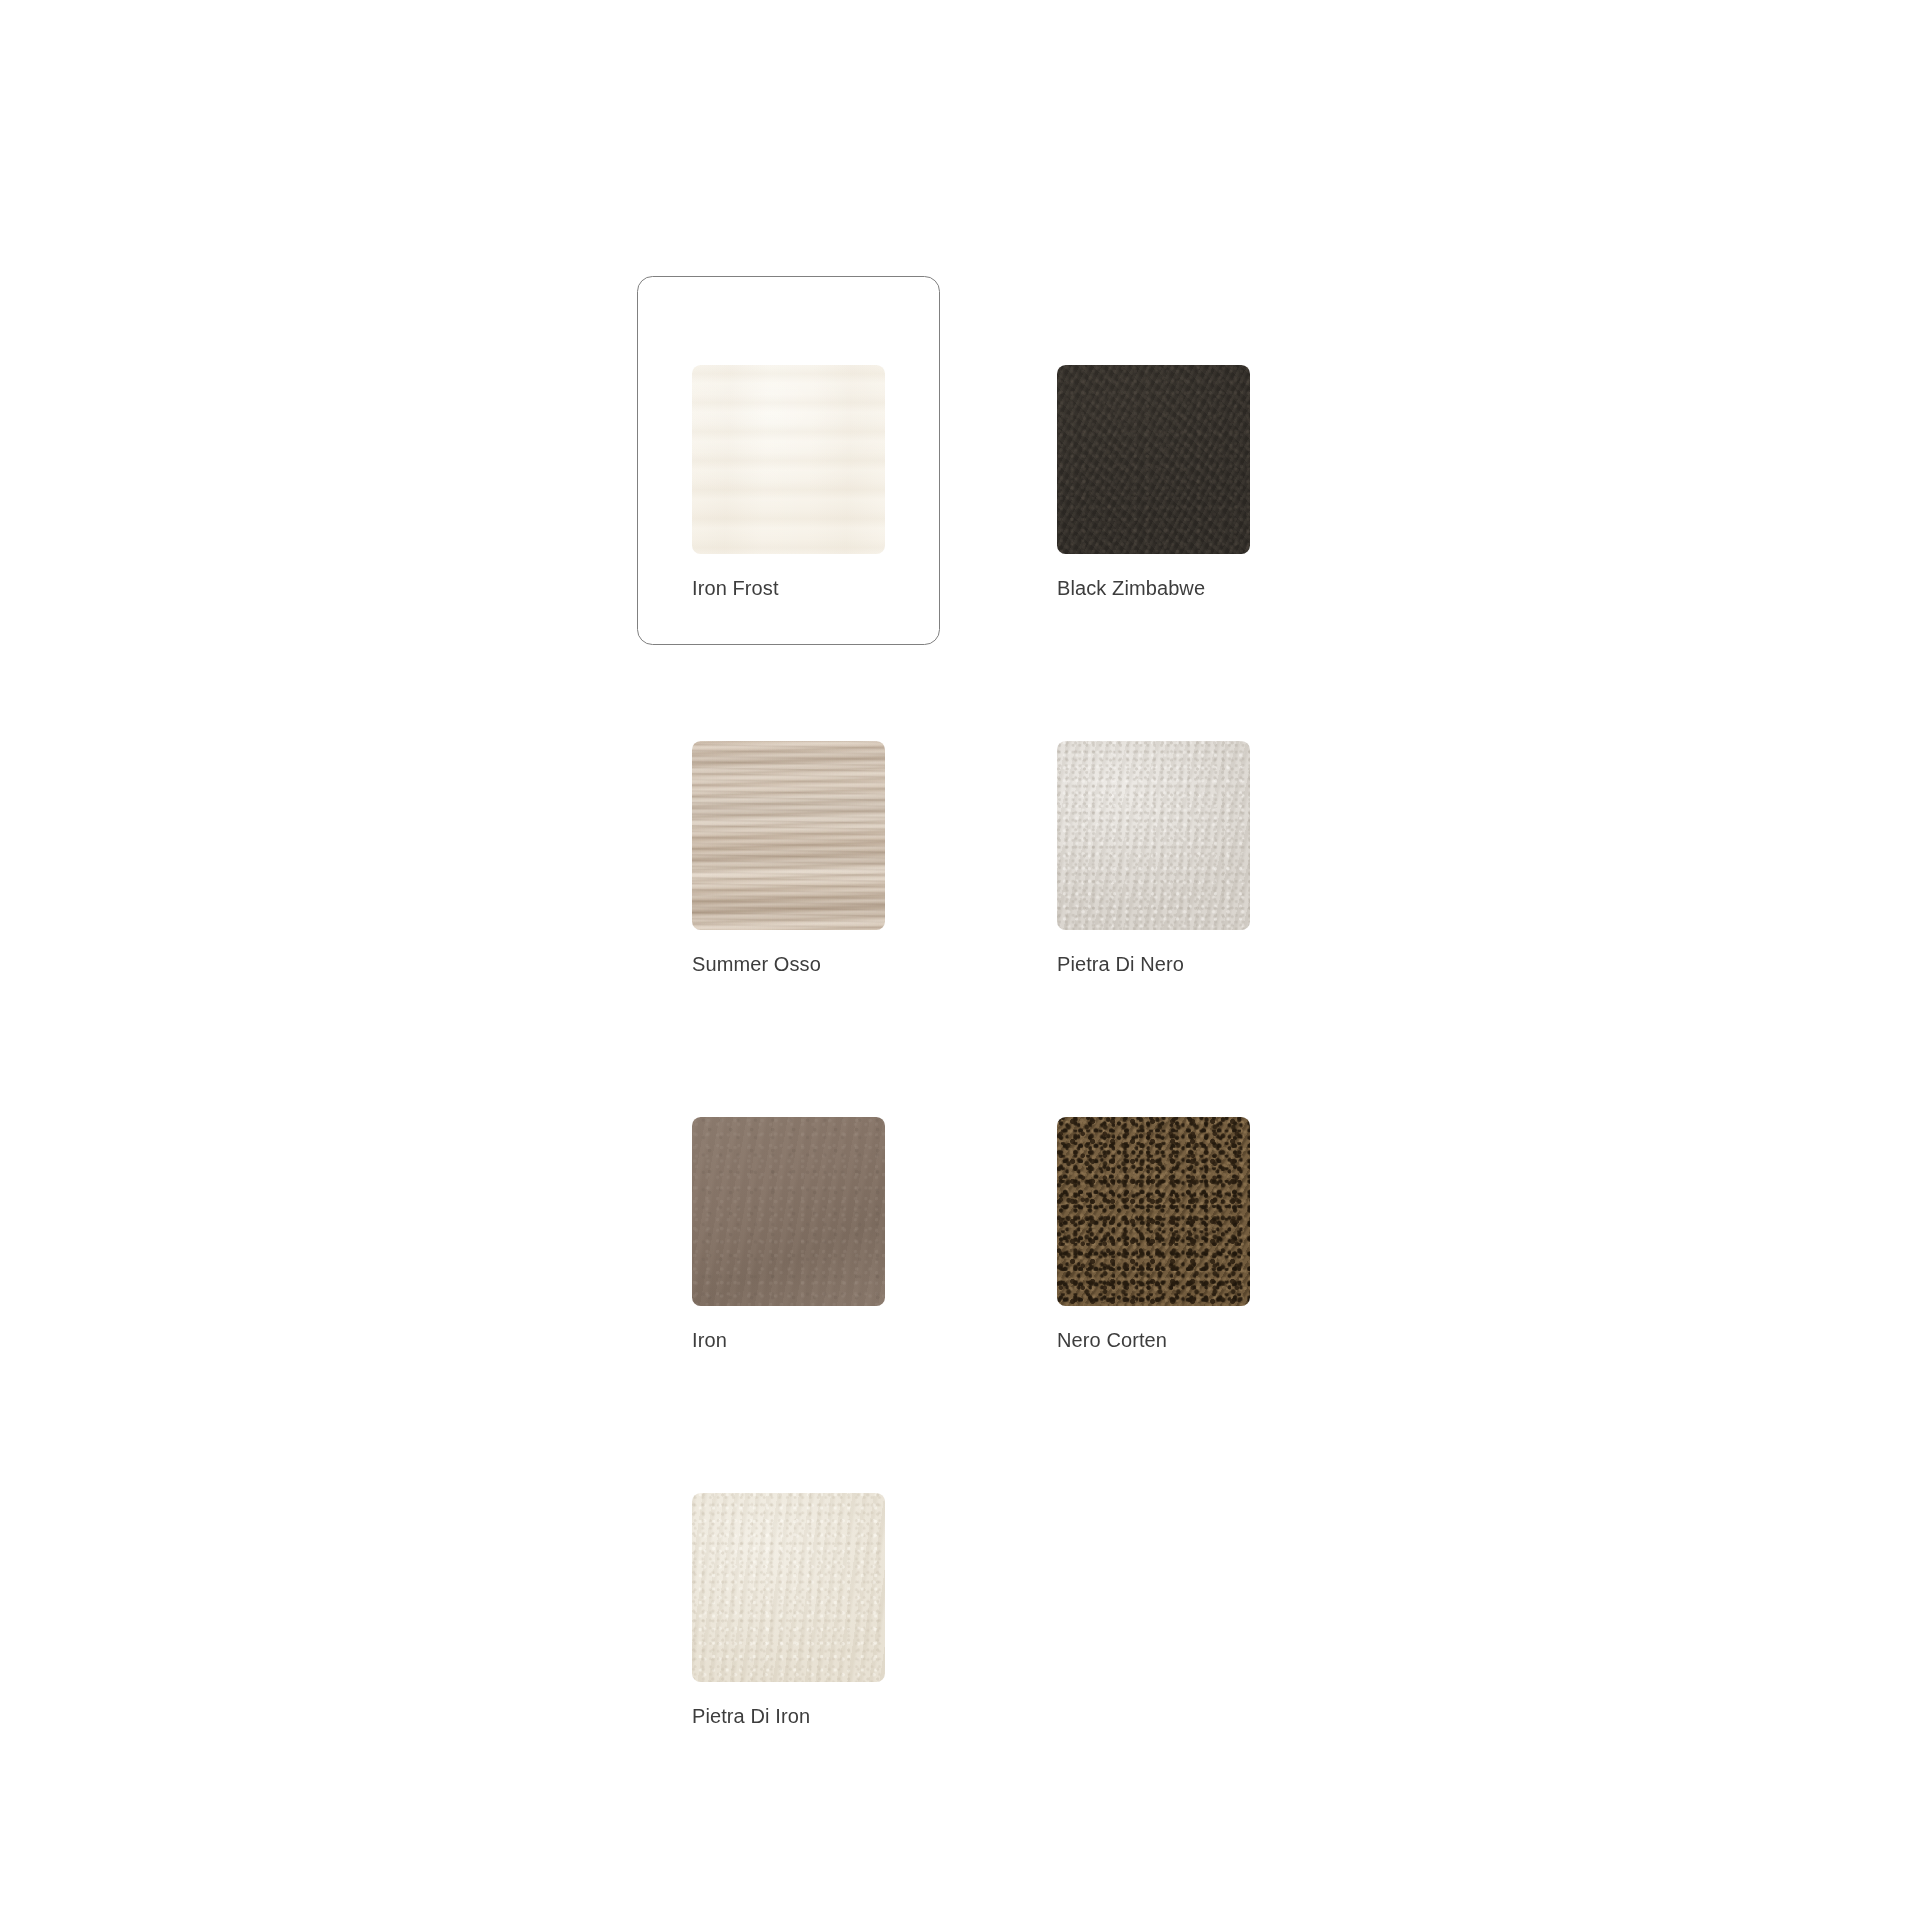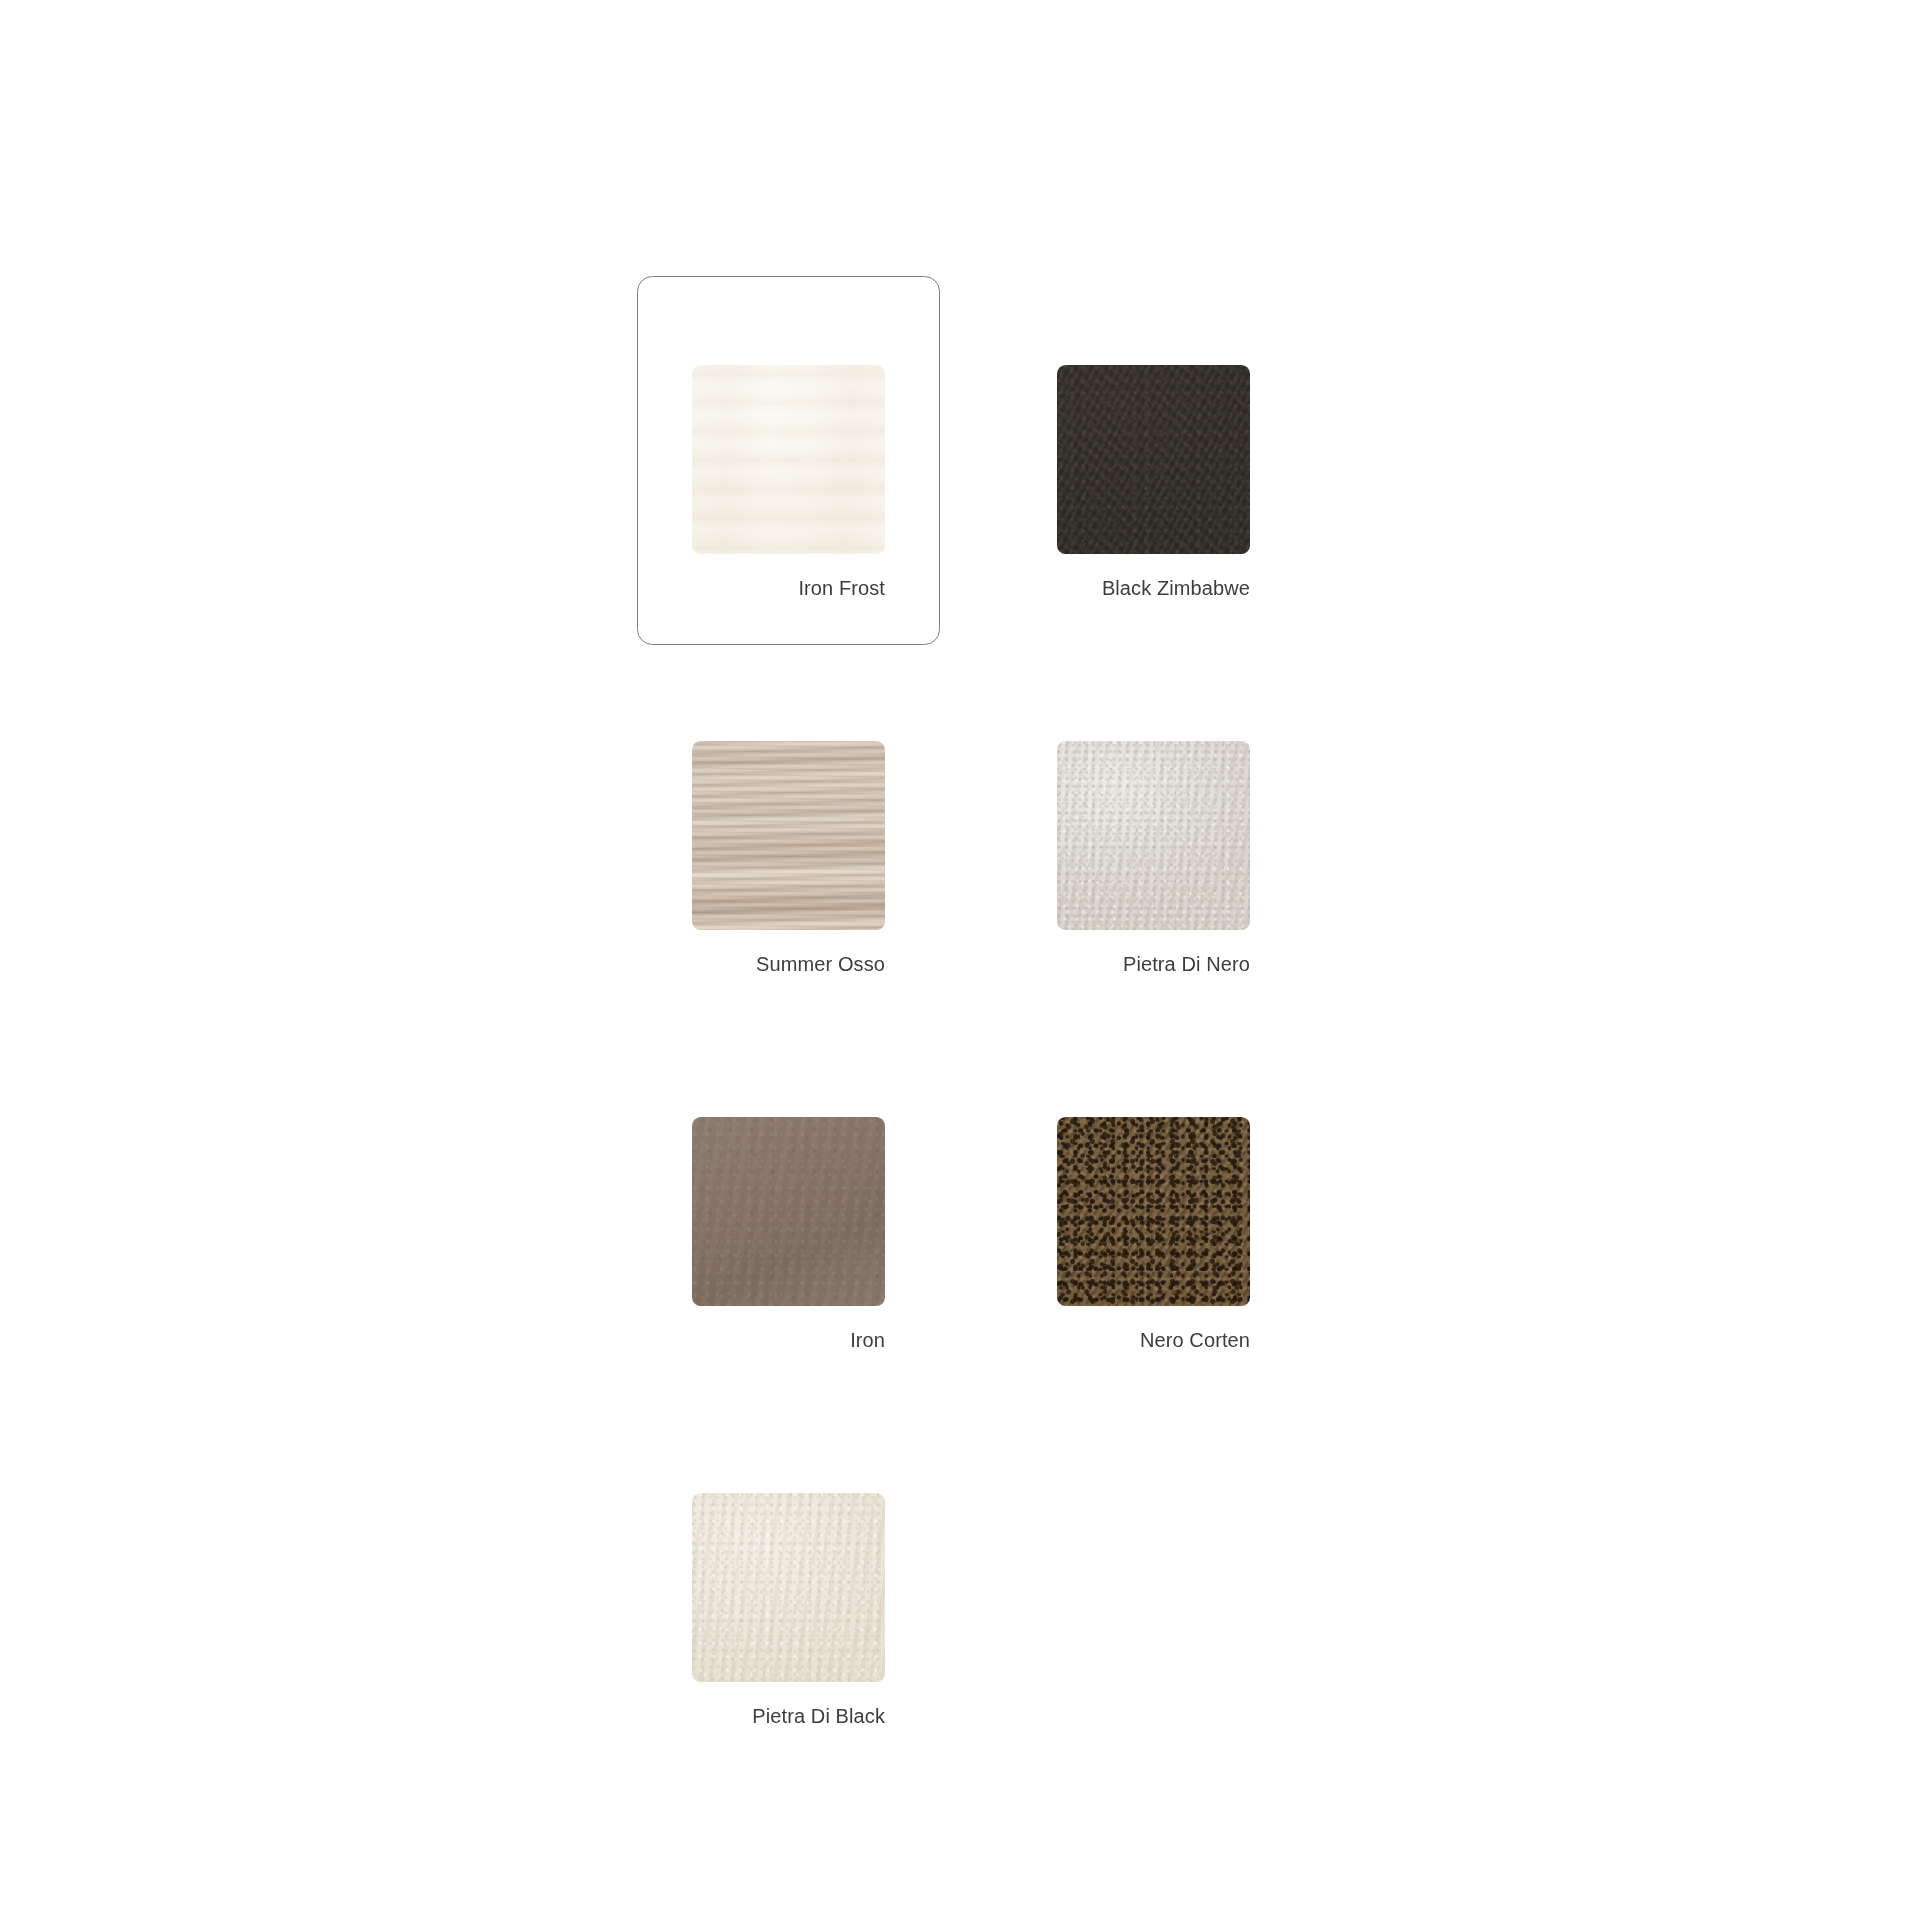--- a/index.html
+++ b/index.html
@@ -36,7 +36,7 @@
     width: 193px;
     display: flex;
     flex-direction: column;
-    align-items: flex-end;
+    align-items: flex-start;
     cursor: pointer;
   }
 

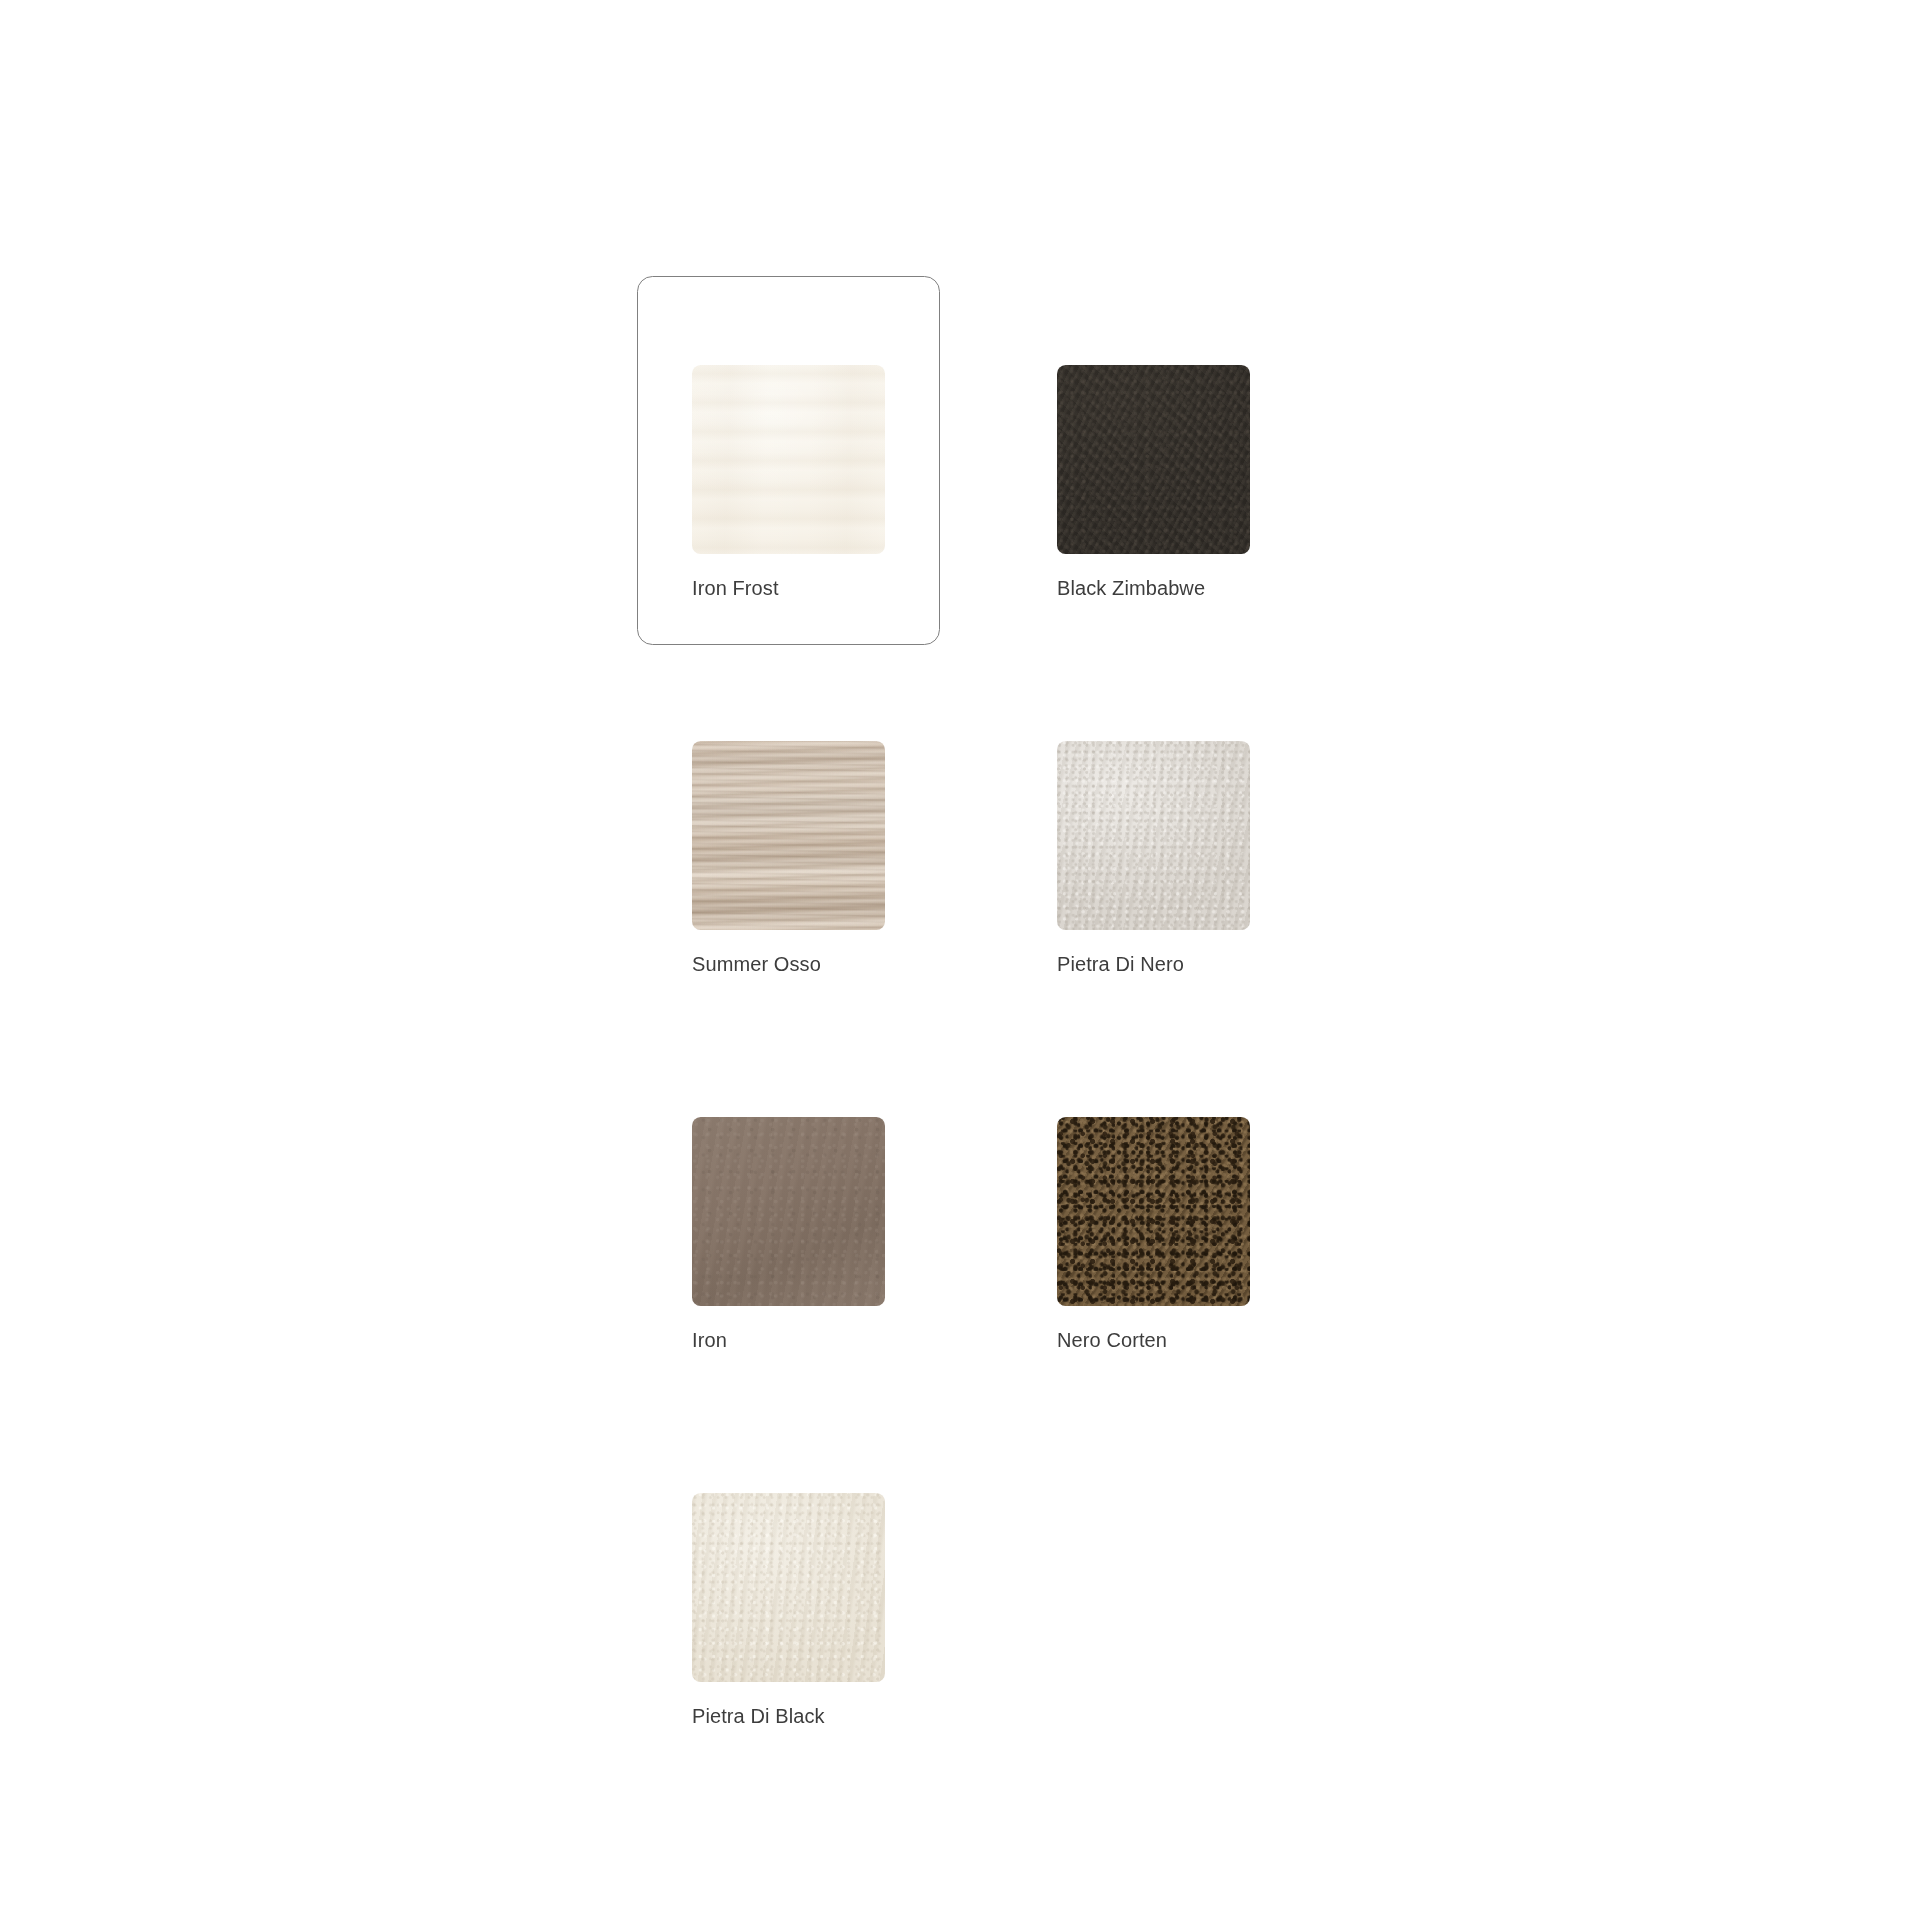--- a/index.html
+++ b/index.html
@@ -264,7 +264,7 @@
       </div>
       <div class="swatch-option">
         <div class="swatch-tile tex-pietra-di-osso" title="Pietra Di Osso"></div>
-        <div class="swatch-label">Pietra Di Black</div>
+        <div class="swatch-label">Pietra Di Iron</div>
       </div>
     </div>
 </div>

